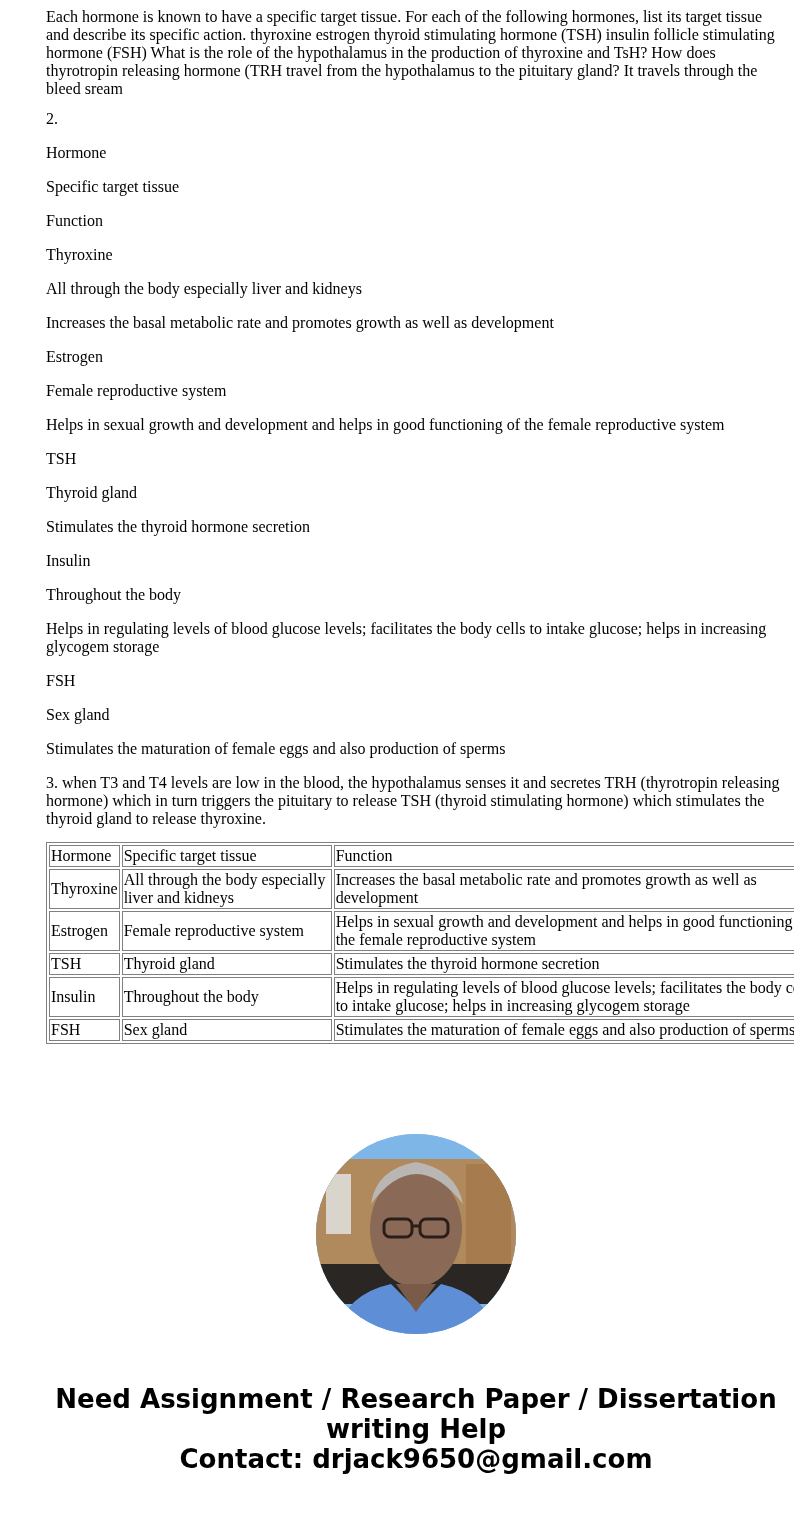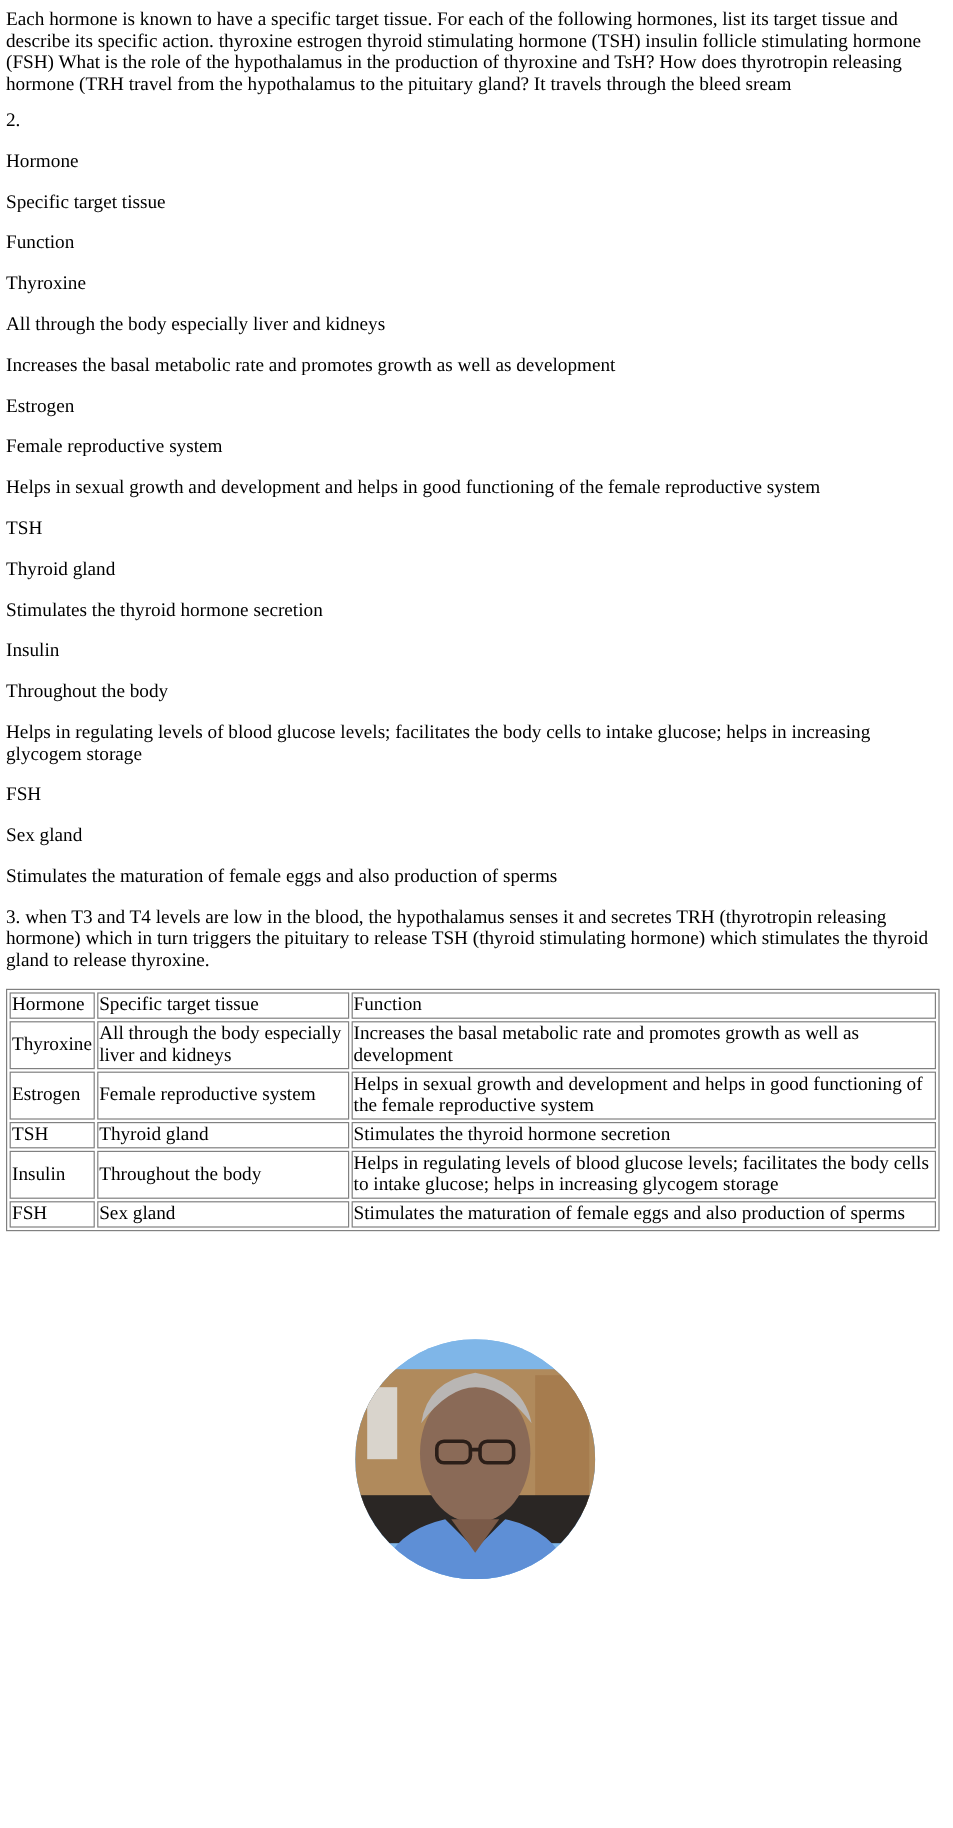--- a/index.html
+++ b/index.html
@@ -10,7 +10,7 @@
       line-height: 18px;
       color: #000;
     }
-    .page { padding: 8px 8px 0 5px; }
+    .page { padding: 8px 8px 0 5px; margin-left: 41px; }
     p { margin: 0 0 16px 0; }
     .question { margin: 0 0 12px 0; }
     h3 {

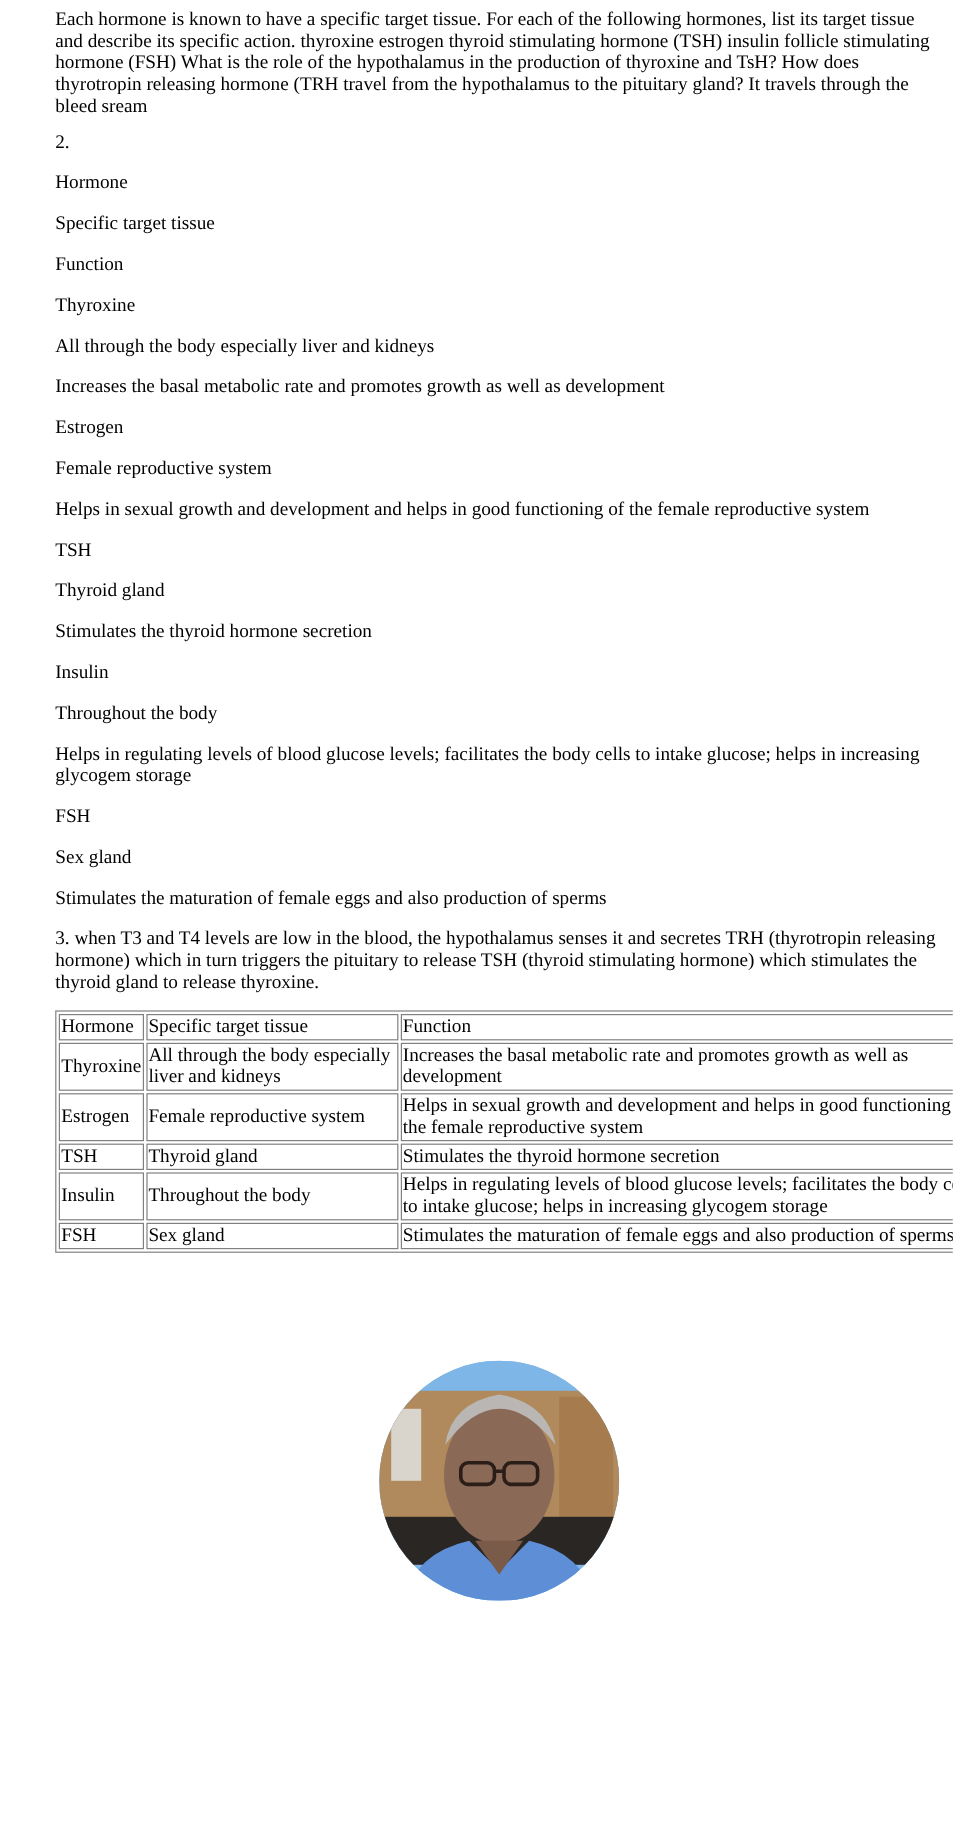--- a/index.html
+++ b/index.html
@@ -136,6 +136,11 @@
     </div>
   </div>
 
+  <div class="cta">
+    <div>Need Assignment / Research Paper / Dissertation</div>
+    <div>writing Help</div>
+    <div>Contact: drjack9650@gmail.com</div>
+  </div>
 </div>
 
 </body></html>

